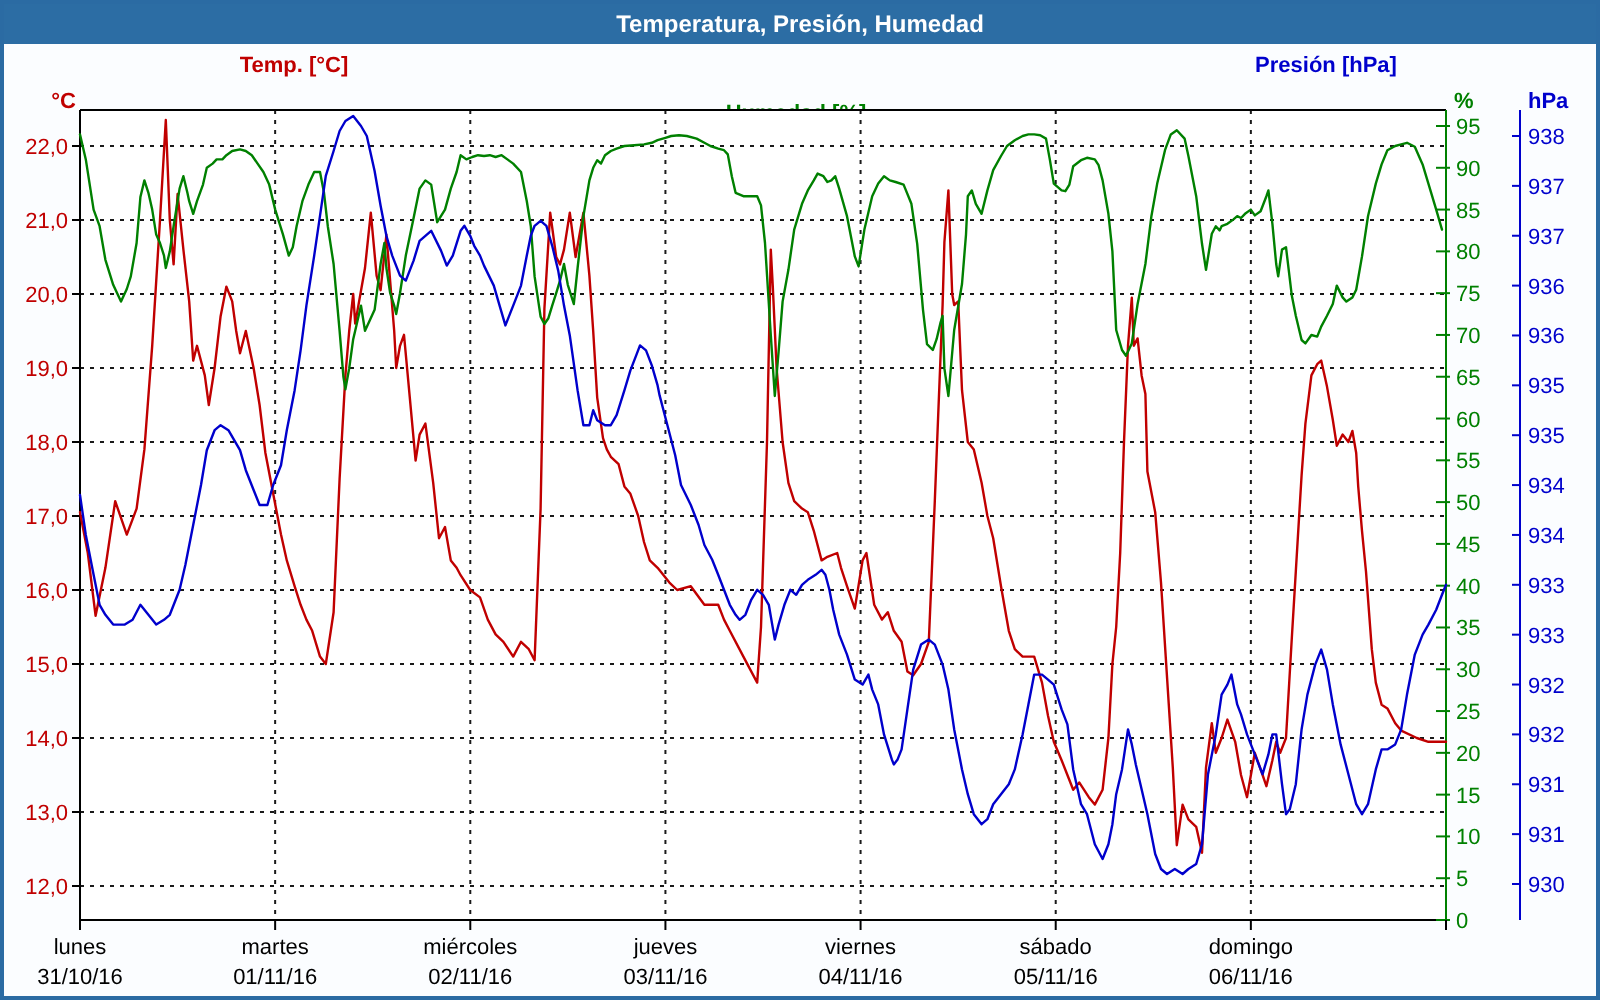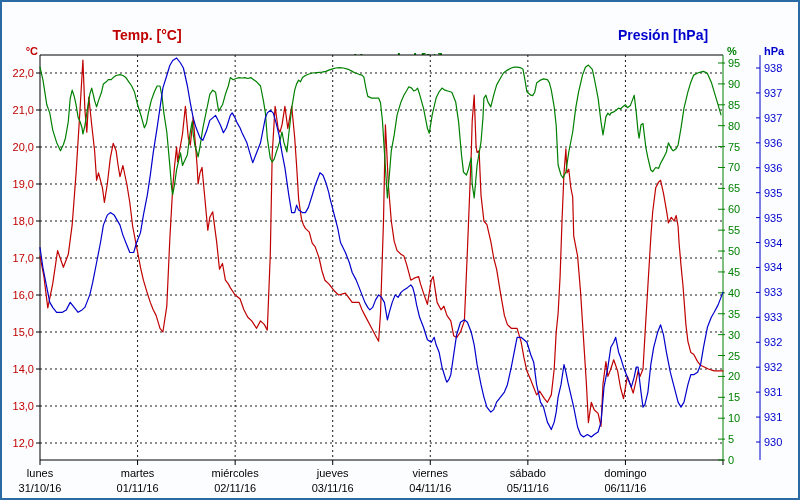--- a/index.html
+++ b/index.html
@@ -20,6 +20,9 @@
 <body>
 
 <div class="win">
+  <div class="titlebar">
+    <span>Temperatura, Presión, Humedad</span>
+  </div>
 
   <span class="legend-label" id="legend-temp" style="left: 145px; color: rgb(192, 0, 0);">Temp. [°C]</span>
   <span class="legend-label" id="legend-hum" style="left: 396px; color: rgb(0, 128, 0); margin-top: 24px;">Humedad [%]</span>

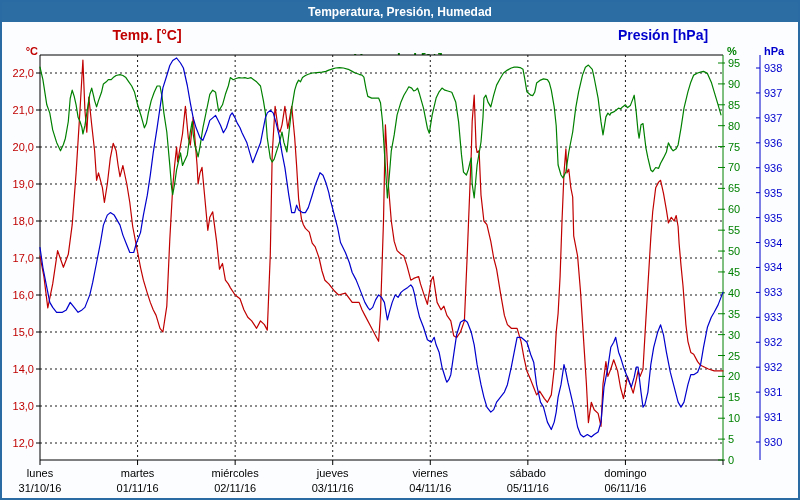--- a/index.html
+++ b/index.html
@@ -9,7 +9,7 @@
   .titlebar{position:absolute;left:0;top:0;width:100%;height:20px;background:#2c6da4;
     color:#fff;font-size:12px;font-weight:bold;text-align:center;line-height:20px;}
   .legend-label{position:absolute;top:25px;transform:translateX(-50%);
-    font-size:14px;font-weight:bold;white-space:nowrap;}
+    font-size:11px;font-weight:bold;white-space:nowrap;}
   .axis-unit{position:absolute;top:43px;font-size:11px;font-weight:bold;white-space:nowrap;}
   #unit-temp{left:6px;width:30px;text-align:right;}
   #unit-hum{left:725px;}

